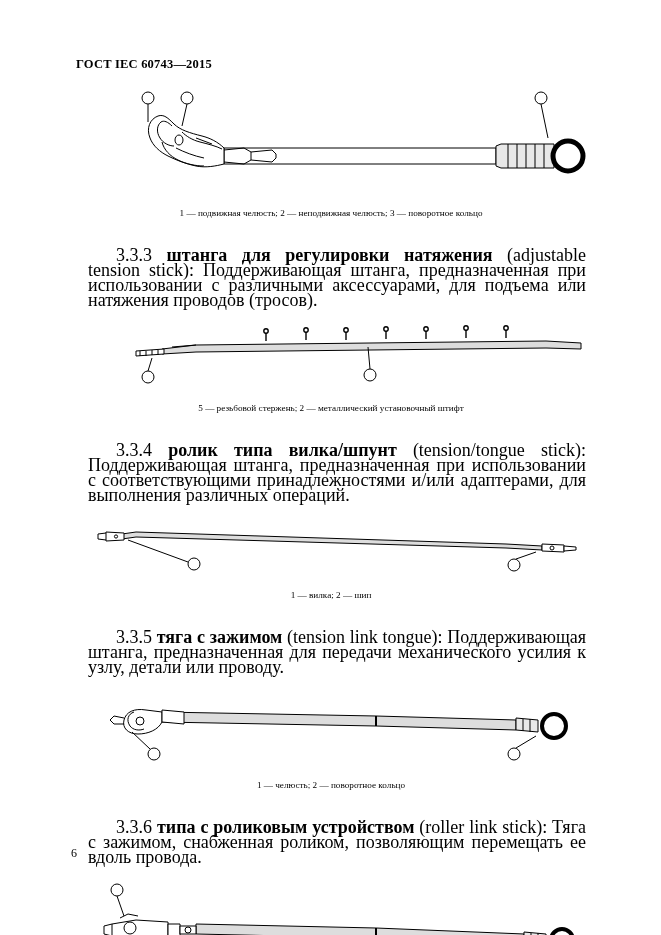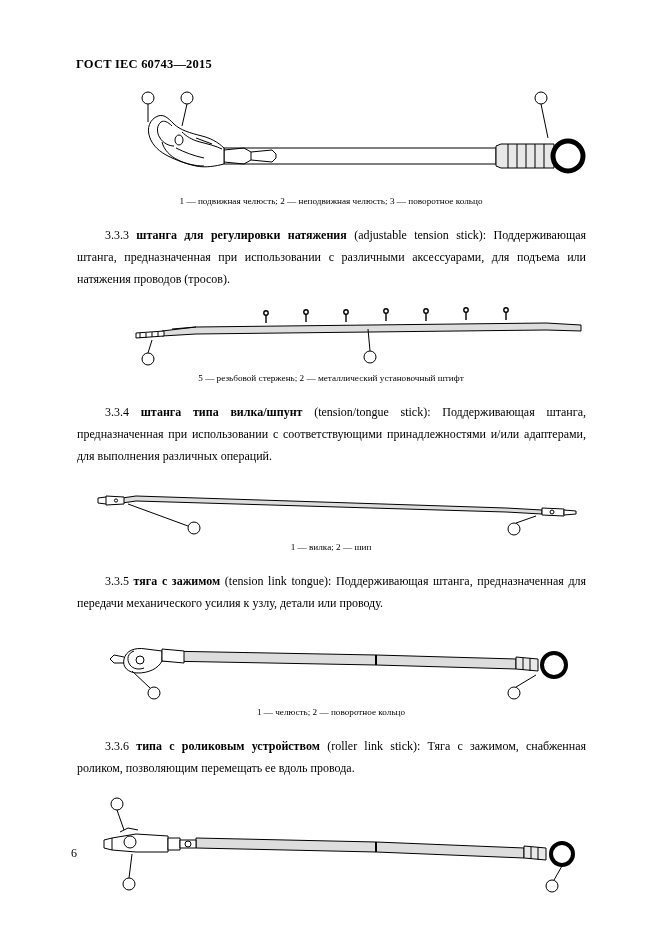--- a/index.html
+++ b/index.html
@@ -48,7 +48,7 @@
     text-align: center;
     font-size: 9.2px;
     font-family: "Liberation Serif", serif;
-    margin: 0;
+    margin: 12px;
   }
   .figure {
     position: relative;

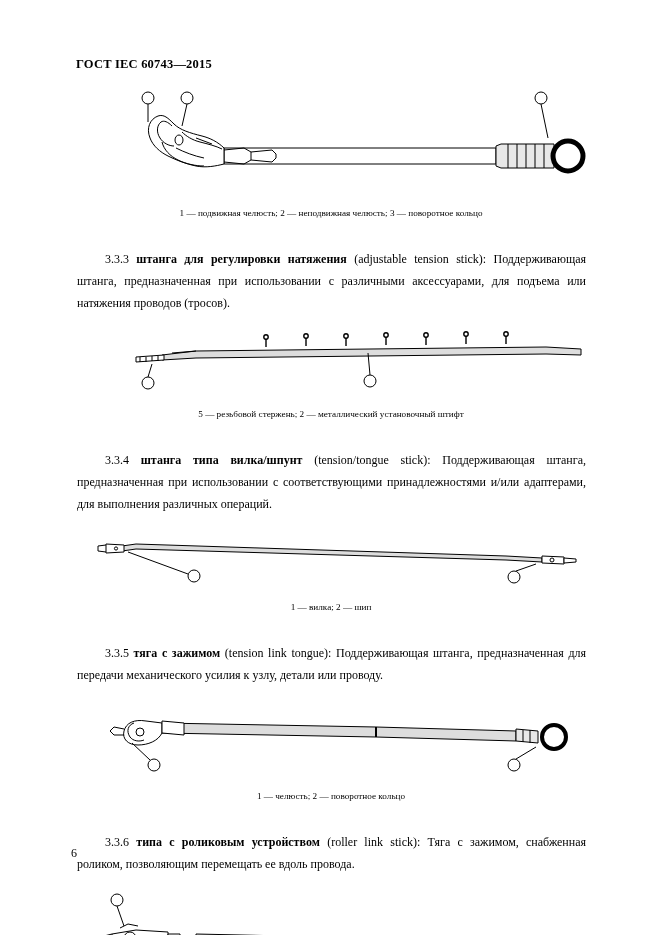--- a/index.html
+++ b/index.html
@@ -38,9 +38,9 @@
     width: 510px;
   }
   p.para {
-    margin: 0 0 0 1px;
-    font-size: 12px;
-    line-height: 22px;
+    margin: 0 0 0 12px;
+    font-size: 18px;
+    line-height: 15px;
     text-align: justify;
     text-indent: 28px;
   }

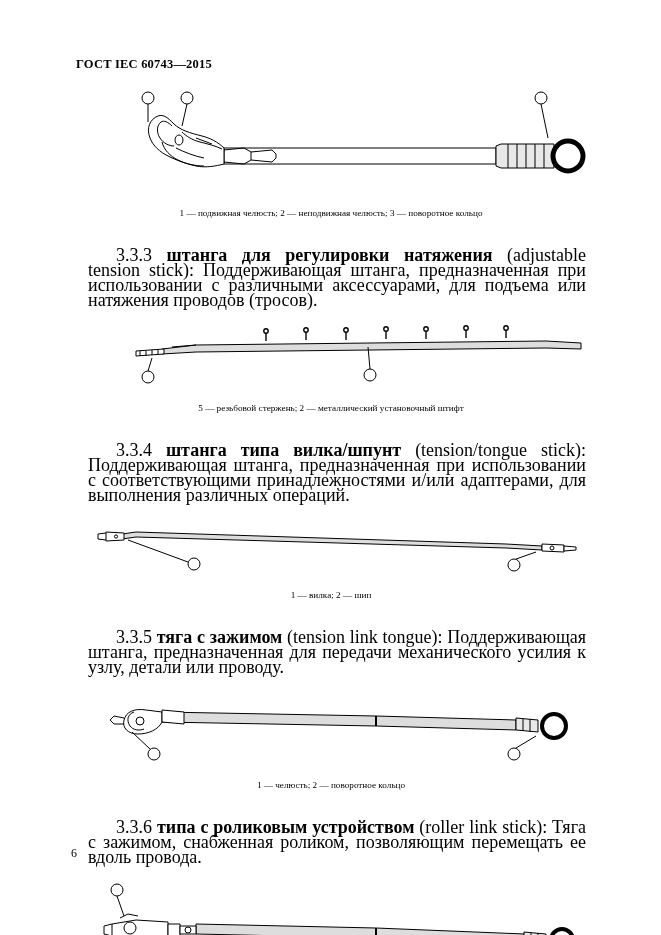--- a/index.html
+++ b/index.html
@@ -167,7 +167,7 @@
     <p class="para">
       <span>3.3.4</span>
       <span> </span>
-      <span class="bold">штанга типа вилка/шпунт</span>
+      <span class="bold">ролик типа вилка/шпунт</span>
       <span> </span>
       <span>(tension/tongue stick):</span>
       <span> Поддерживающая штанга, предназначенная при использовании с соответствующими принадлежностями и/или адаптерами, для выполнения различных операций.</span>

